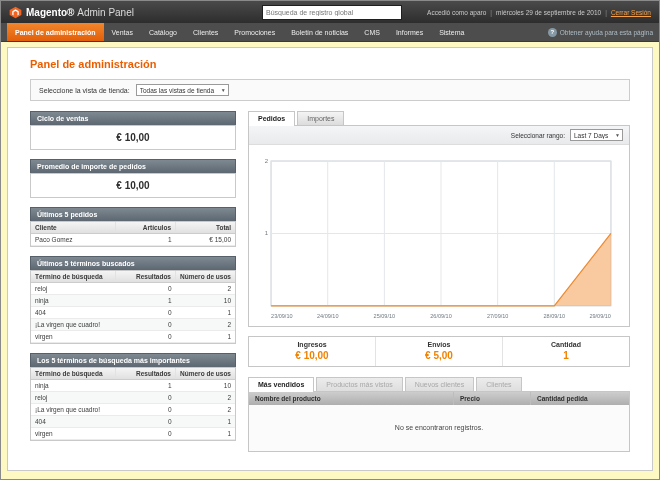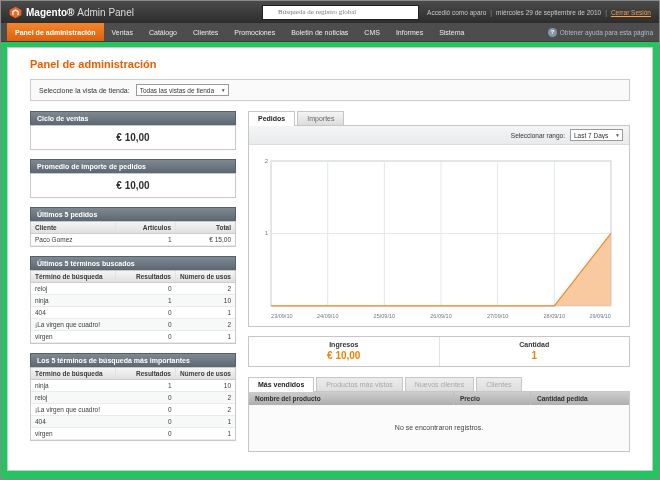--- a/index.html
+++ b/index.html
@@ -4,7 +4,7 @@
 <style>
   html,body{margin:0;padding:0;}
   body{width:660px;height:480px;font-family:"Liberation Sans",sans-serif;background:#dcdcdc;}
-  .page{width:660px;height:480px;border:1px solid #8a8a8a;box-sizing:border-box;background:#22c55e;overflow:hidden;}
+  .page{width:660px;height:480px;border:1px solid #8a8a8a;box-sizing:border-box;background:#fef9c3;overflow:hidden;}
 
   
   .topbar{height:22px;background:linear-gradient(#4a4a4a,#2d2d2d);display:flex;align-items:center;padding:0 8px;gap:8px;}

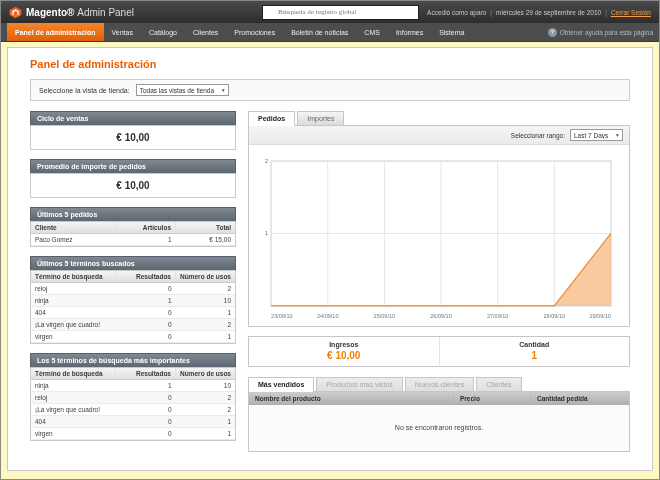--- a/index.html
+++ b/index.html
@@ -11,7 +11,7 @@
   .logo{display:flex;align-items:center;gap:4px;}
   .logo-text{color:#fff;font-size:10px;font-weight:bold;white-space:nowrap;}
   .logo-text .suffix{font-weight:normal;color:#dcdcdc;}
-  .search-input{margin-left:120px;width:132px;height:13px;font-size:7px;border:1px solid #1f1f1f;padding:0 15px;color:#777;background:#fff;font-family:Liberation Serif, serif;}
+  .search-input{margin-left:120px;width:132px;height:13px;font-size:7px;border:1px solid #1f1f1f;padding:0 3px;color:#777;background:#fff;font-family:Liberation Sans, sans-serif;}
   .session{margin-left:auto;color:#c9c9c9;font-size:6.5px;display:flex;gap:4px;align-items:center;white-space:nowrap;}
   .session .sep{color:#8a8a8a;}
   .session a{color:#f6a04a;text-decoration:underline;cursor:pointer;}

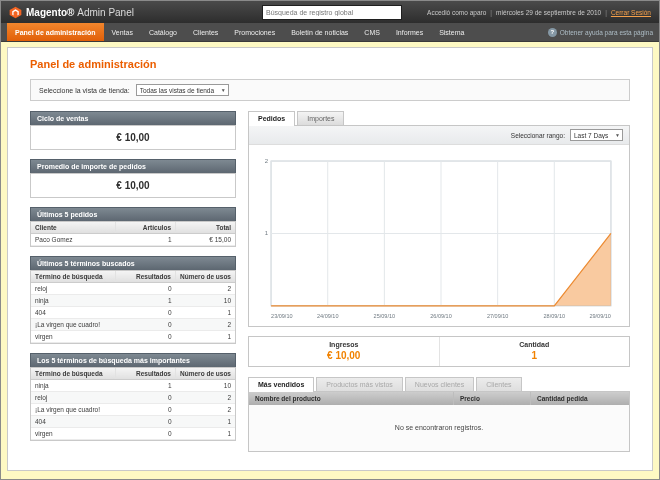--- a/index.html
+++ b/index.html
@@ -349,6 +349,10 @@
             </div>
 
 
+            <div class="stat">
+              <div class="stat-label">Envíos</div>
+              <div class="stat-value">€ 5,00</div>
+            </div>
 
             <div class="stat">
               <div class="stat-label">Cantidad</div>

